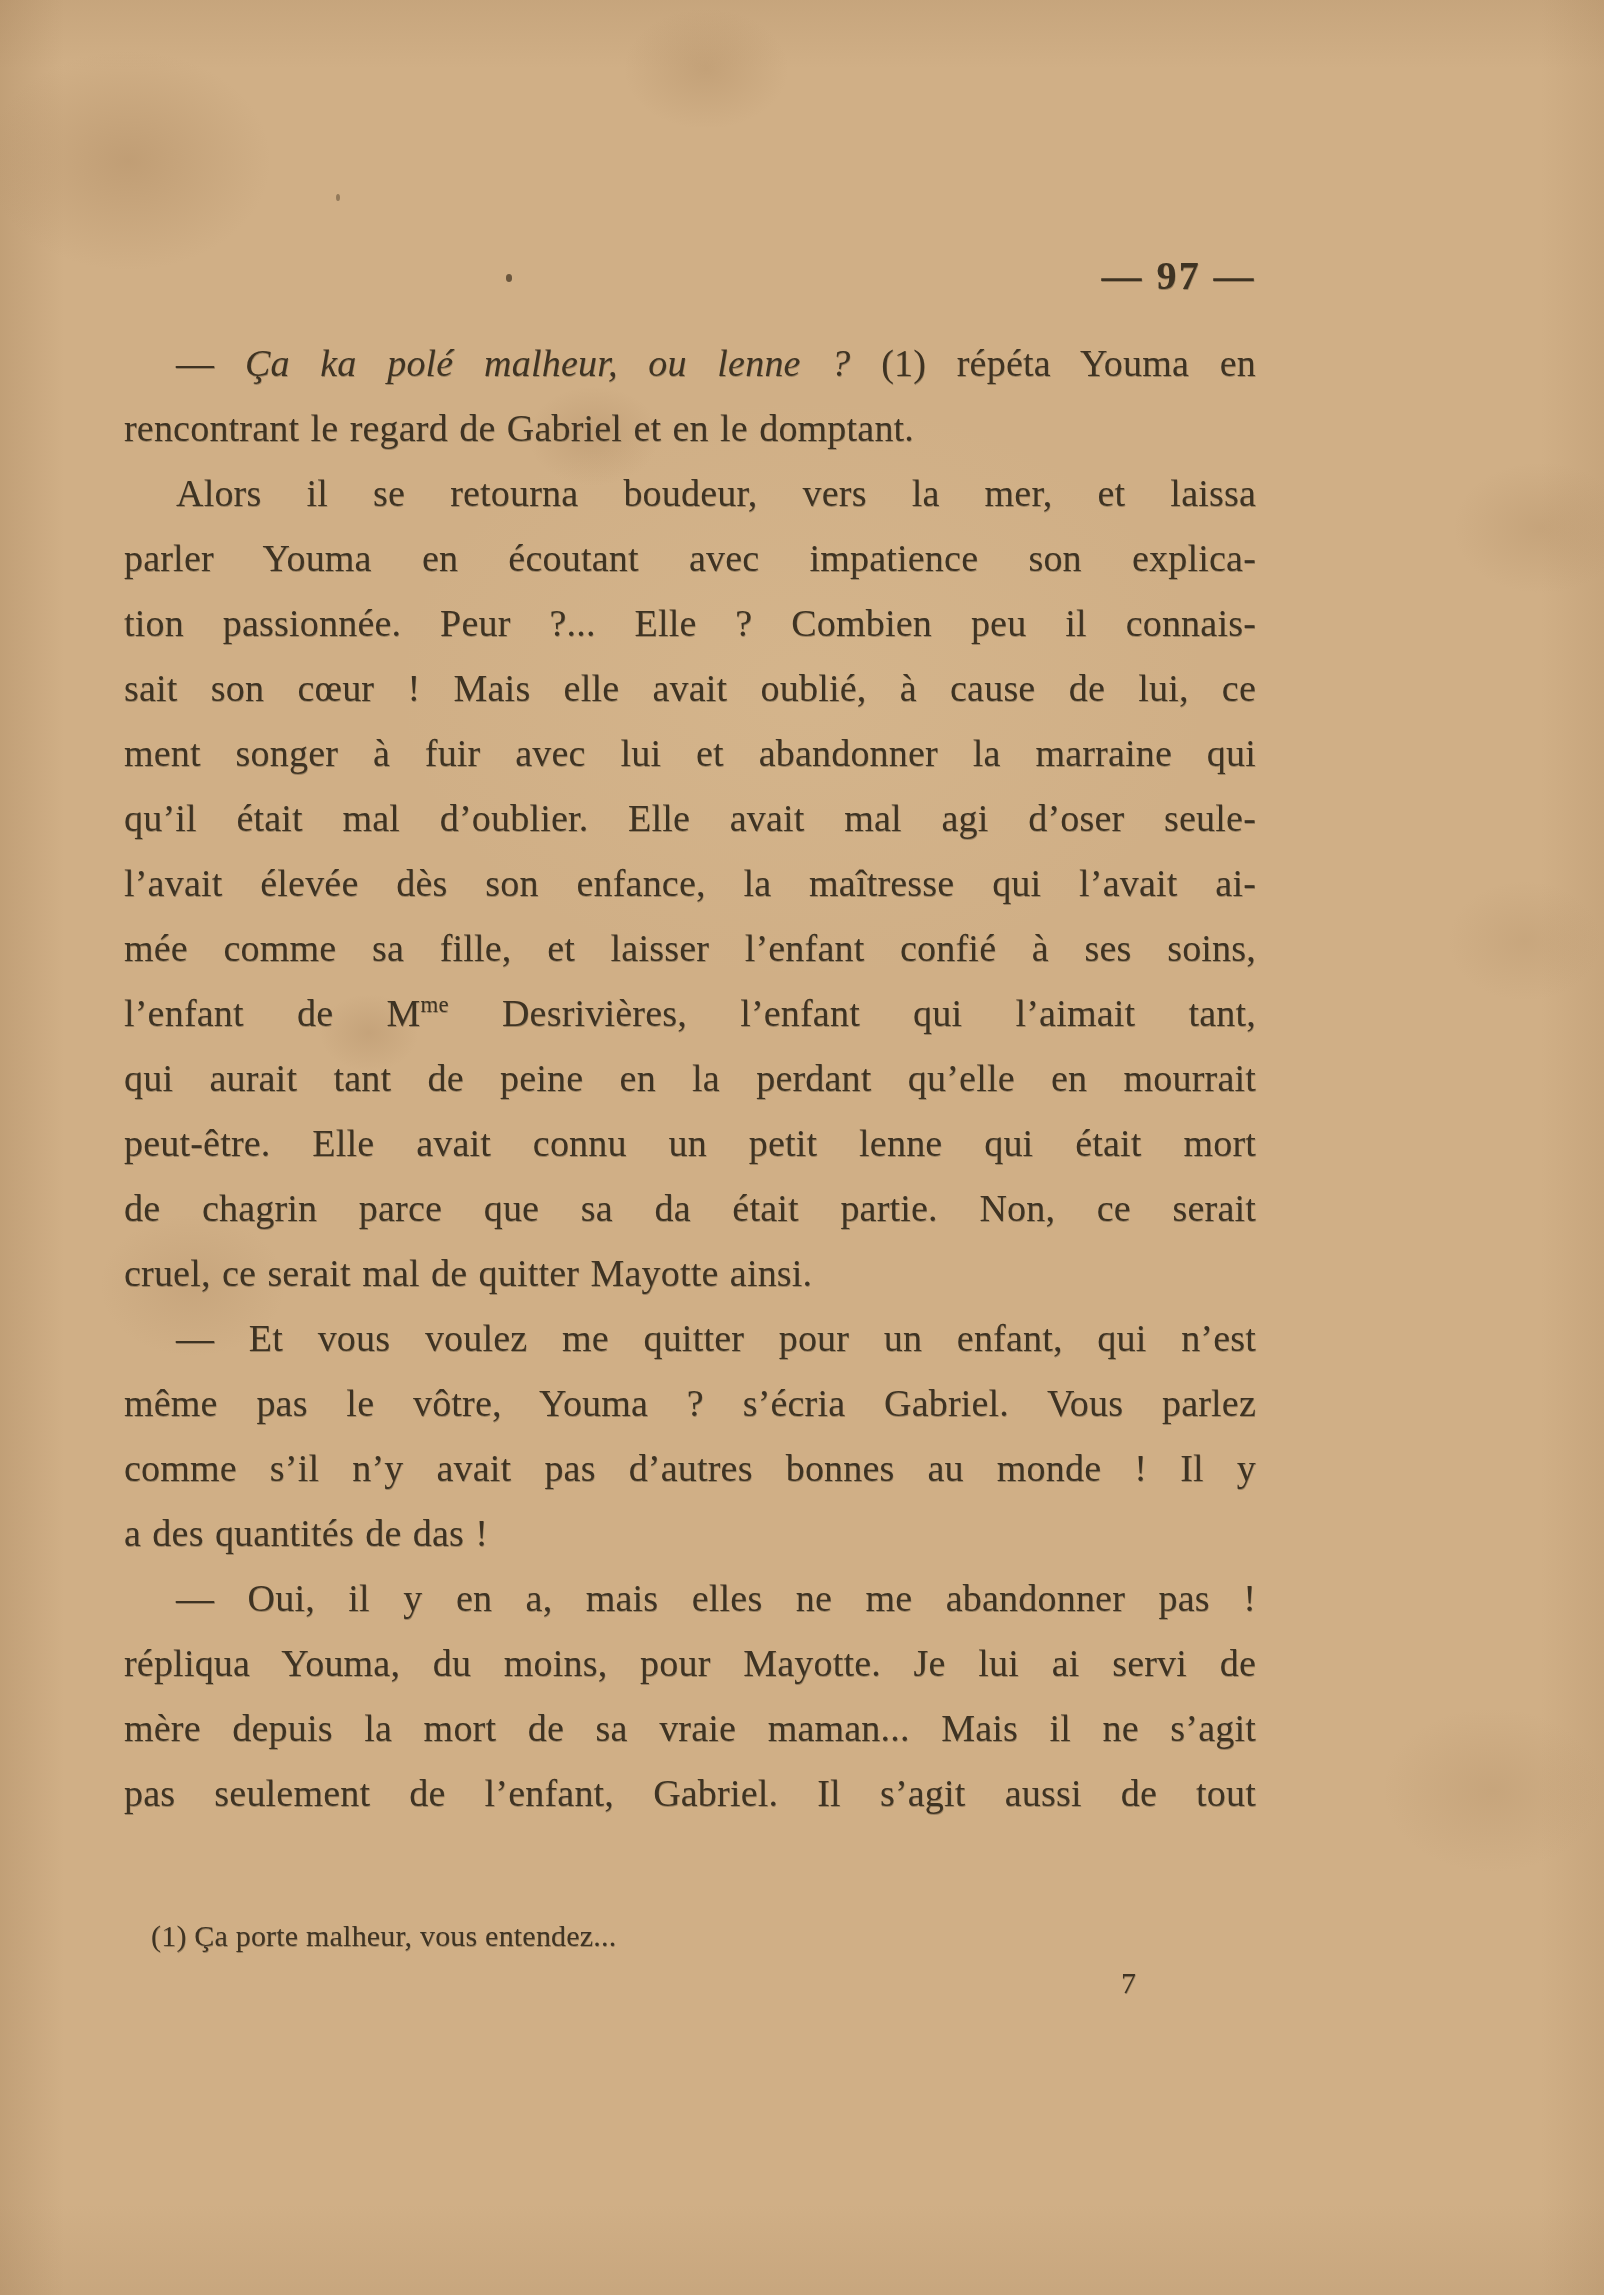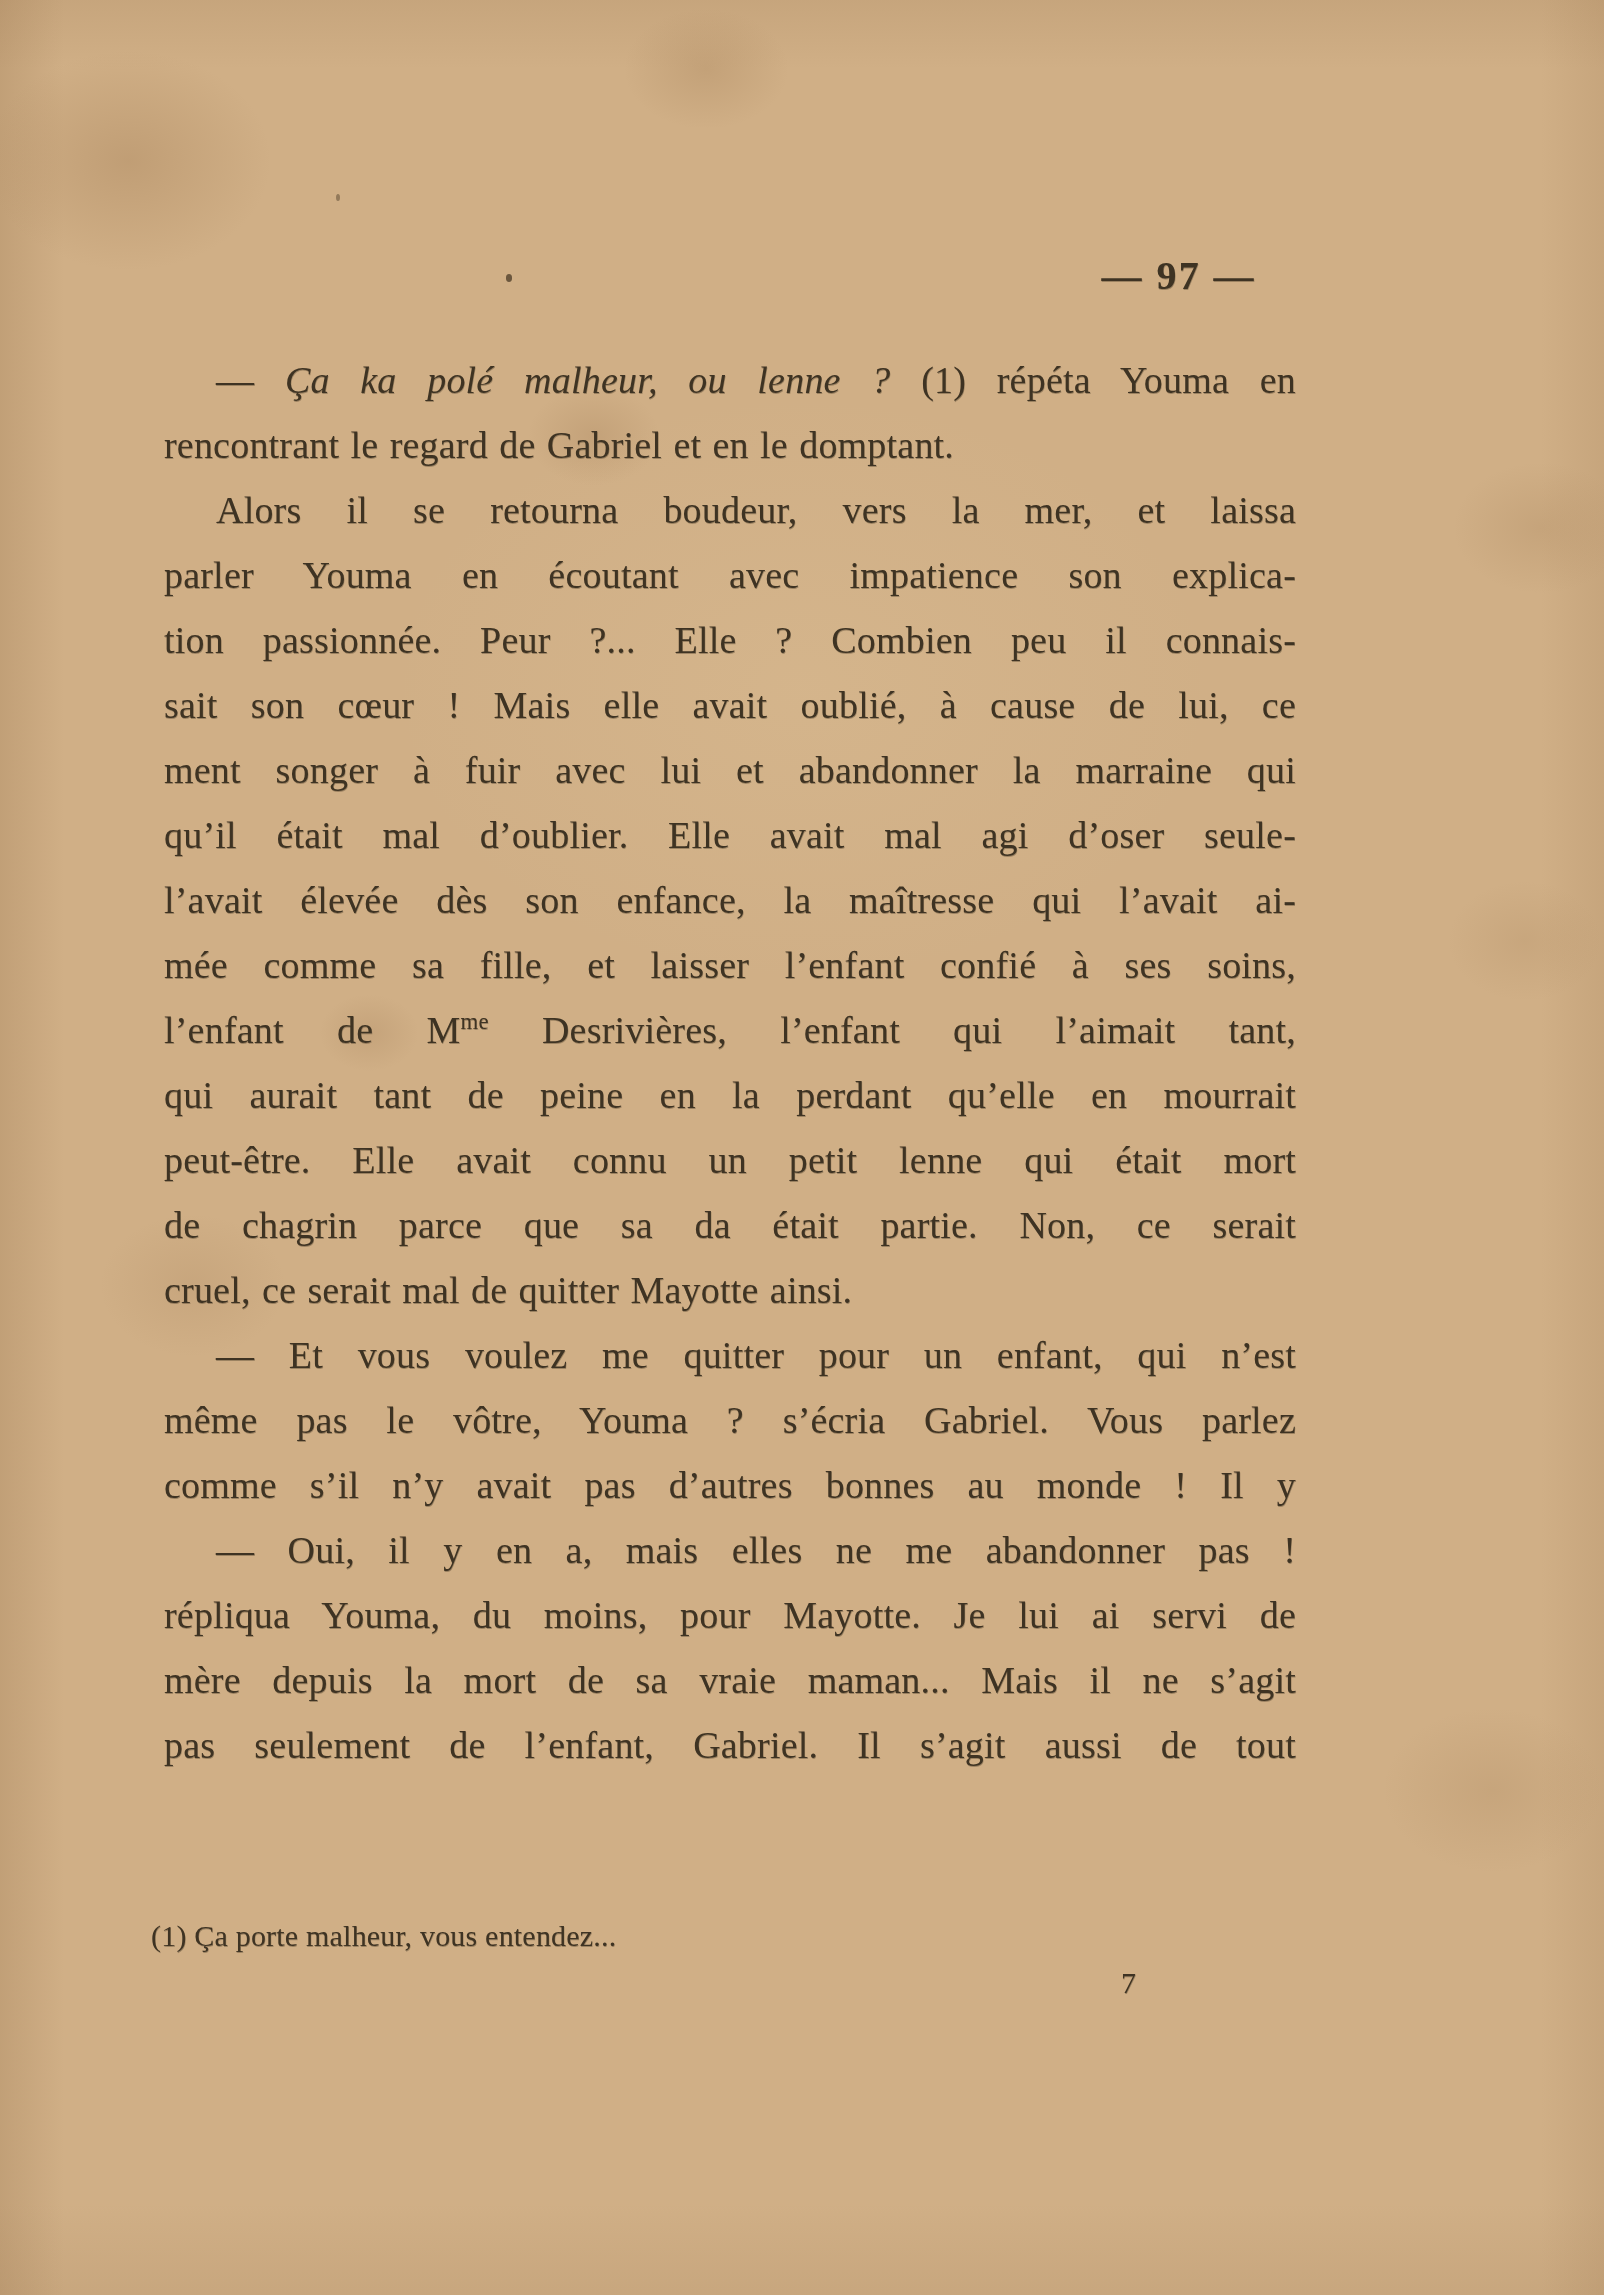--- a/index.html
+++ b/index.html
@@ -48,13 +48,12 @@
   }
   .text-block {
     position: absolute;
-    top: 348px;
+    top: 331px;
     left: 124px;
     width: 1132px;
     font-size: 38px;
     letter-spacing: 0.2px;
     word-spacing: 1.6px;
-    margin-left: 40px;
   }
   .line {
     height: 65px;

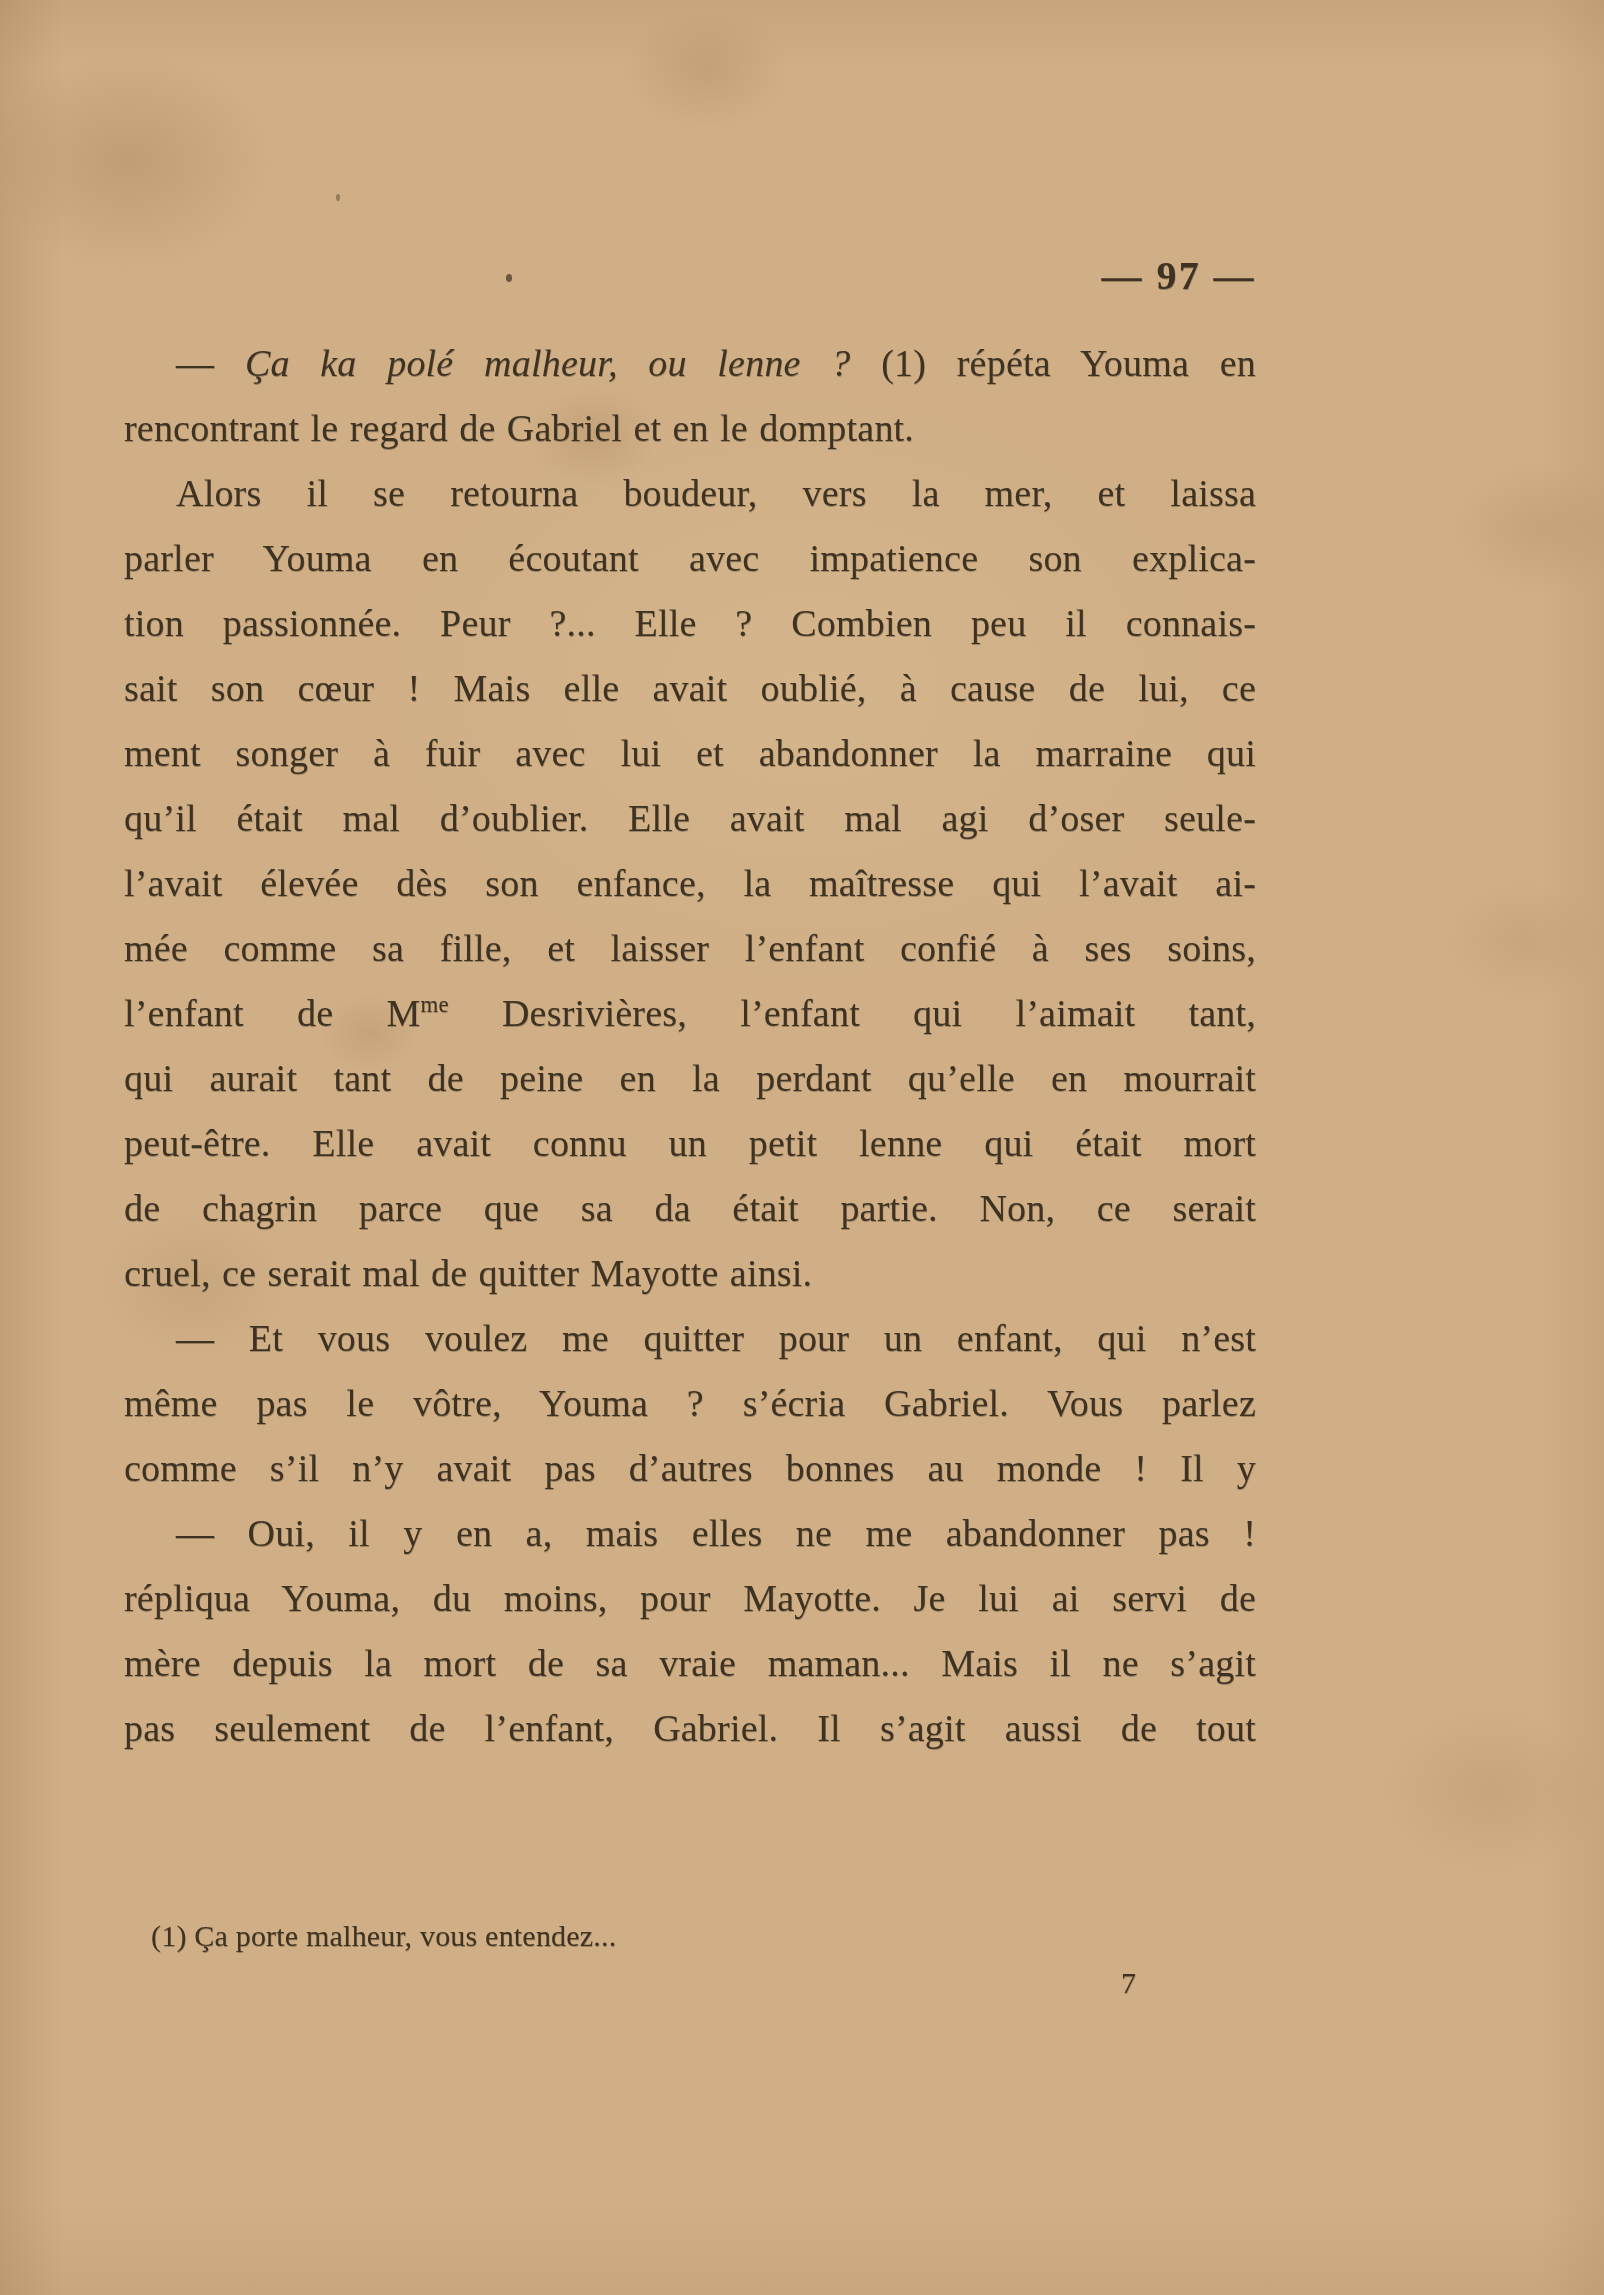--- a/index.html
+++ b/index.html
@@ -122,6 +122,7 @@
     <div class="line indent justify"><span>— Et vous voulez me quitter pour un enfant, qui n’est</span></div>
     <div class="line justify"><span>même pas le vôtre, Youma ? s’écria Gabriel. Vous parlez</span></div>
     <div class="line justify"><span>comme s’il n’y avait pas d’autres bonnes au monde ! Il y</span></div>
+    <div class="line"><span>a des quantités de das !</span></div>
     <div class="line indent justify"><span>— Oui, il y en a, mais elles ne me abandonner pas !</span></div>
     <div class="line justify"><span>répliqua Youma, du moins, pour Mayotte. Je lui ai servi de</span></div>
     <div class="line justify"><span>mère depuis la mort de sa vraie maman... Mais il ne s’agit</span></div>

